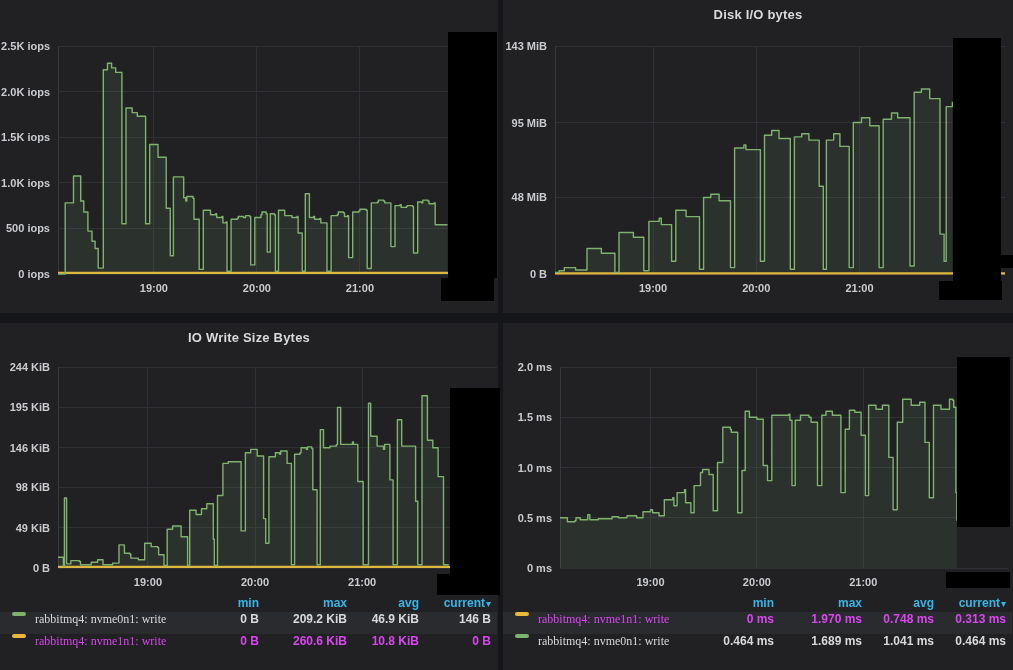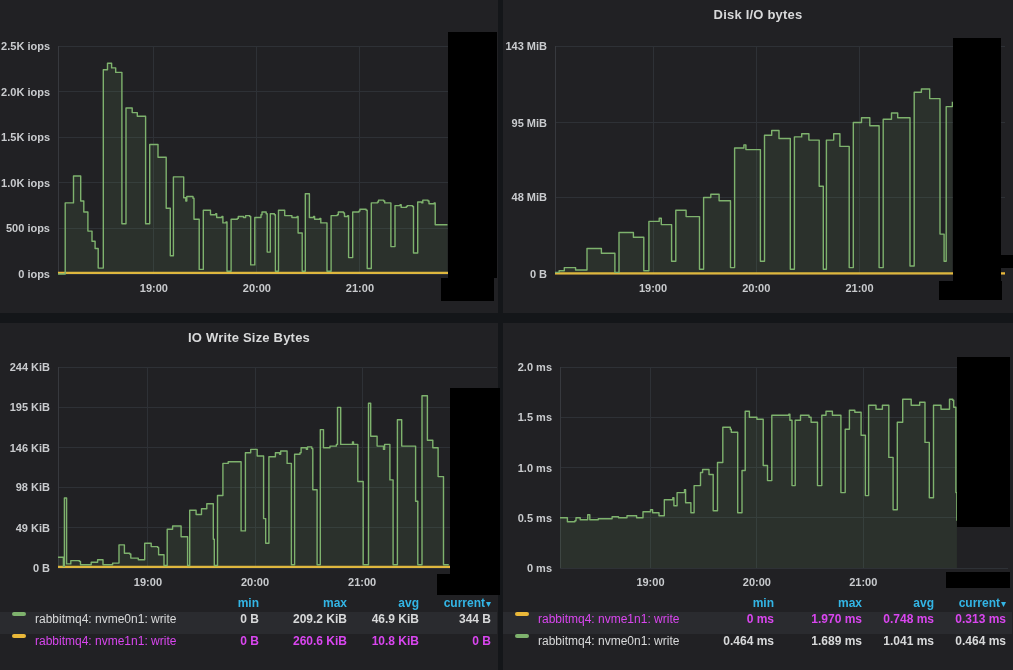--- a/index.html
+++ b/index.html
@@ -18,7 +18,7 @@
   .lrow.lhead{height:16px;cursor:default;}
   .lrow.hi{background:#2a2b2f;}
   .licon{display:inline-block;width:14px;height:4px;border-radius:2px;margin-right:9px;flex:none;}
-  .lname{flex:1;color:#d8d9da;white-space:nowrap;overflow:hidden;}
+  .lname{flex:1;color:#d8d9da;white-space:nowrap;overflow:hidden;font-family:Liberation Serif, serif;}
   .lcell{text-align:right;font-weight:700;color:#d8d9da;white-space:nowrap;}
   .lc0{width:66px}.lc1{width:88px}.lc2{width:72px}.lc3{width:72px}
   .lhead .lcell{color:#33b5e5;font-weight:700;}

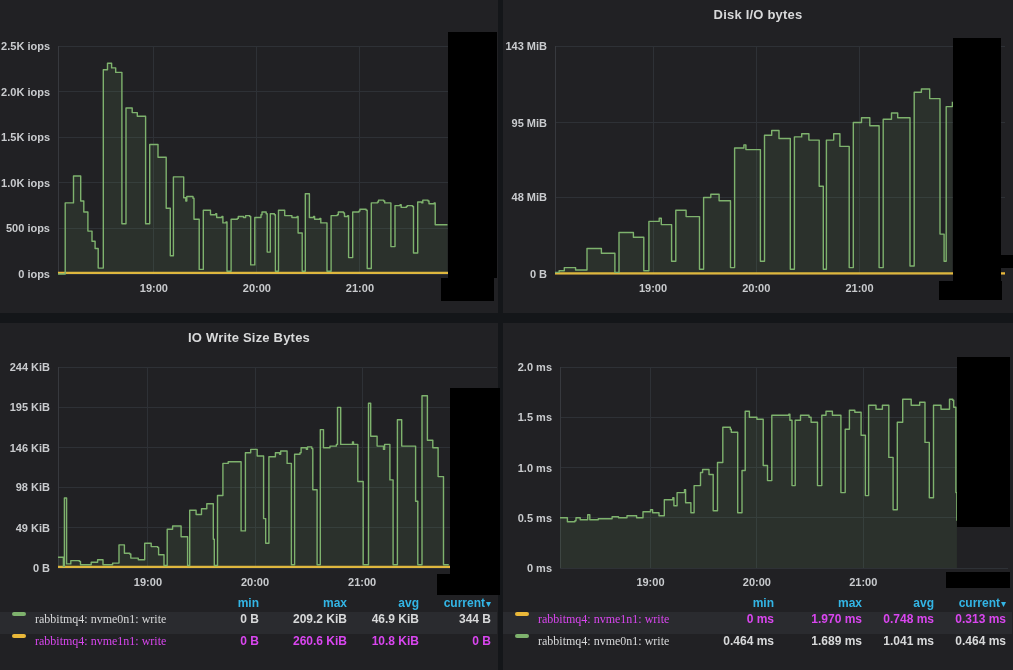--- a/index.html
+++ b/index.html
@@ -122,7 +122,7 @@
           <span class="lcell lc0">0 B</span>
           <span class="lcell lc1">209.2 KiB</span>
           <span class="lcell lc2">46.9 KiB</span>
-          <span class="lcell lc3">344 B</span>
+          <span class="lcell lc3">146 B</span>
         </div>
         <div class="lrow dim">
           <span class="licon" style="background: rgb(234, 184, 57);"></span>

